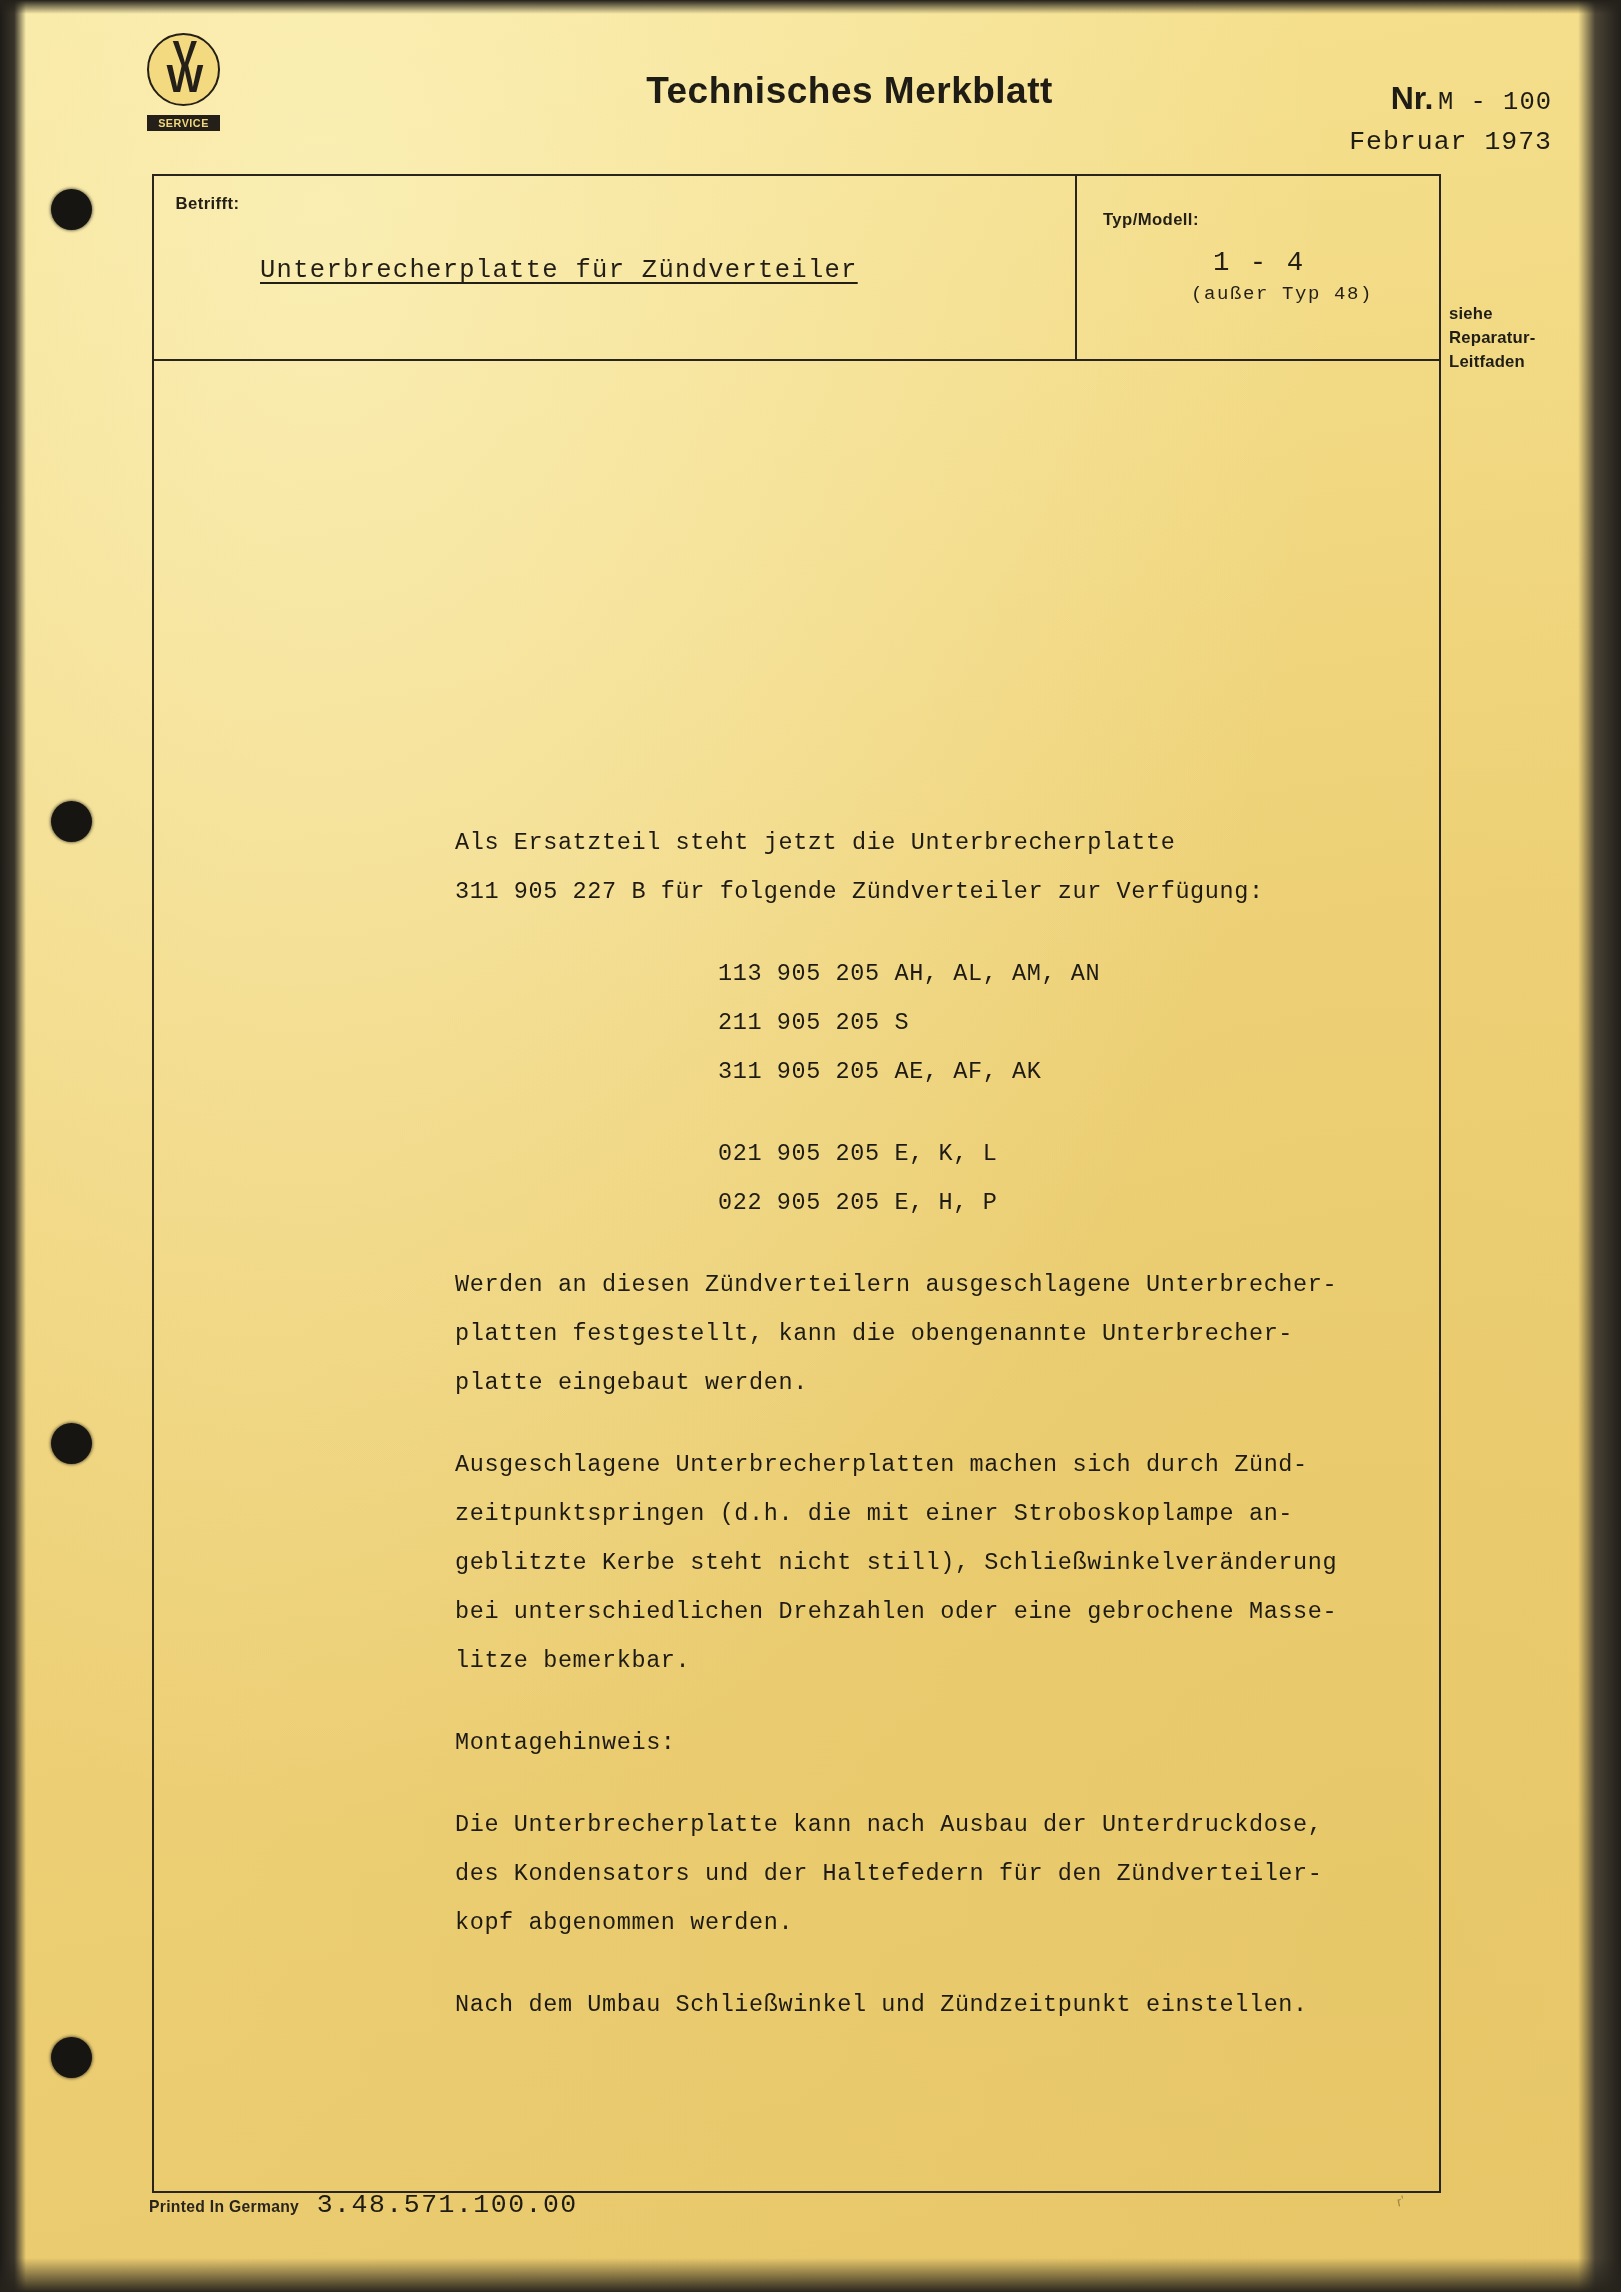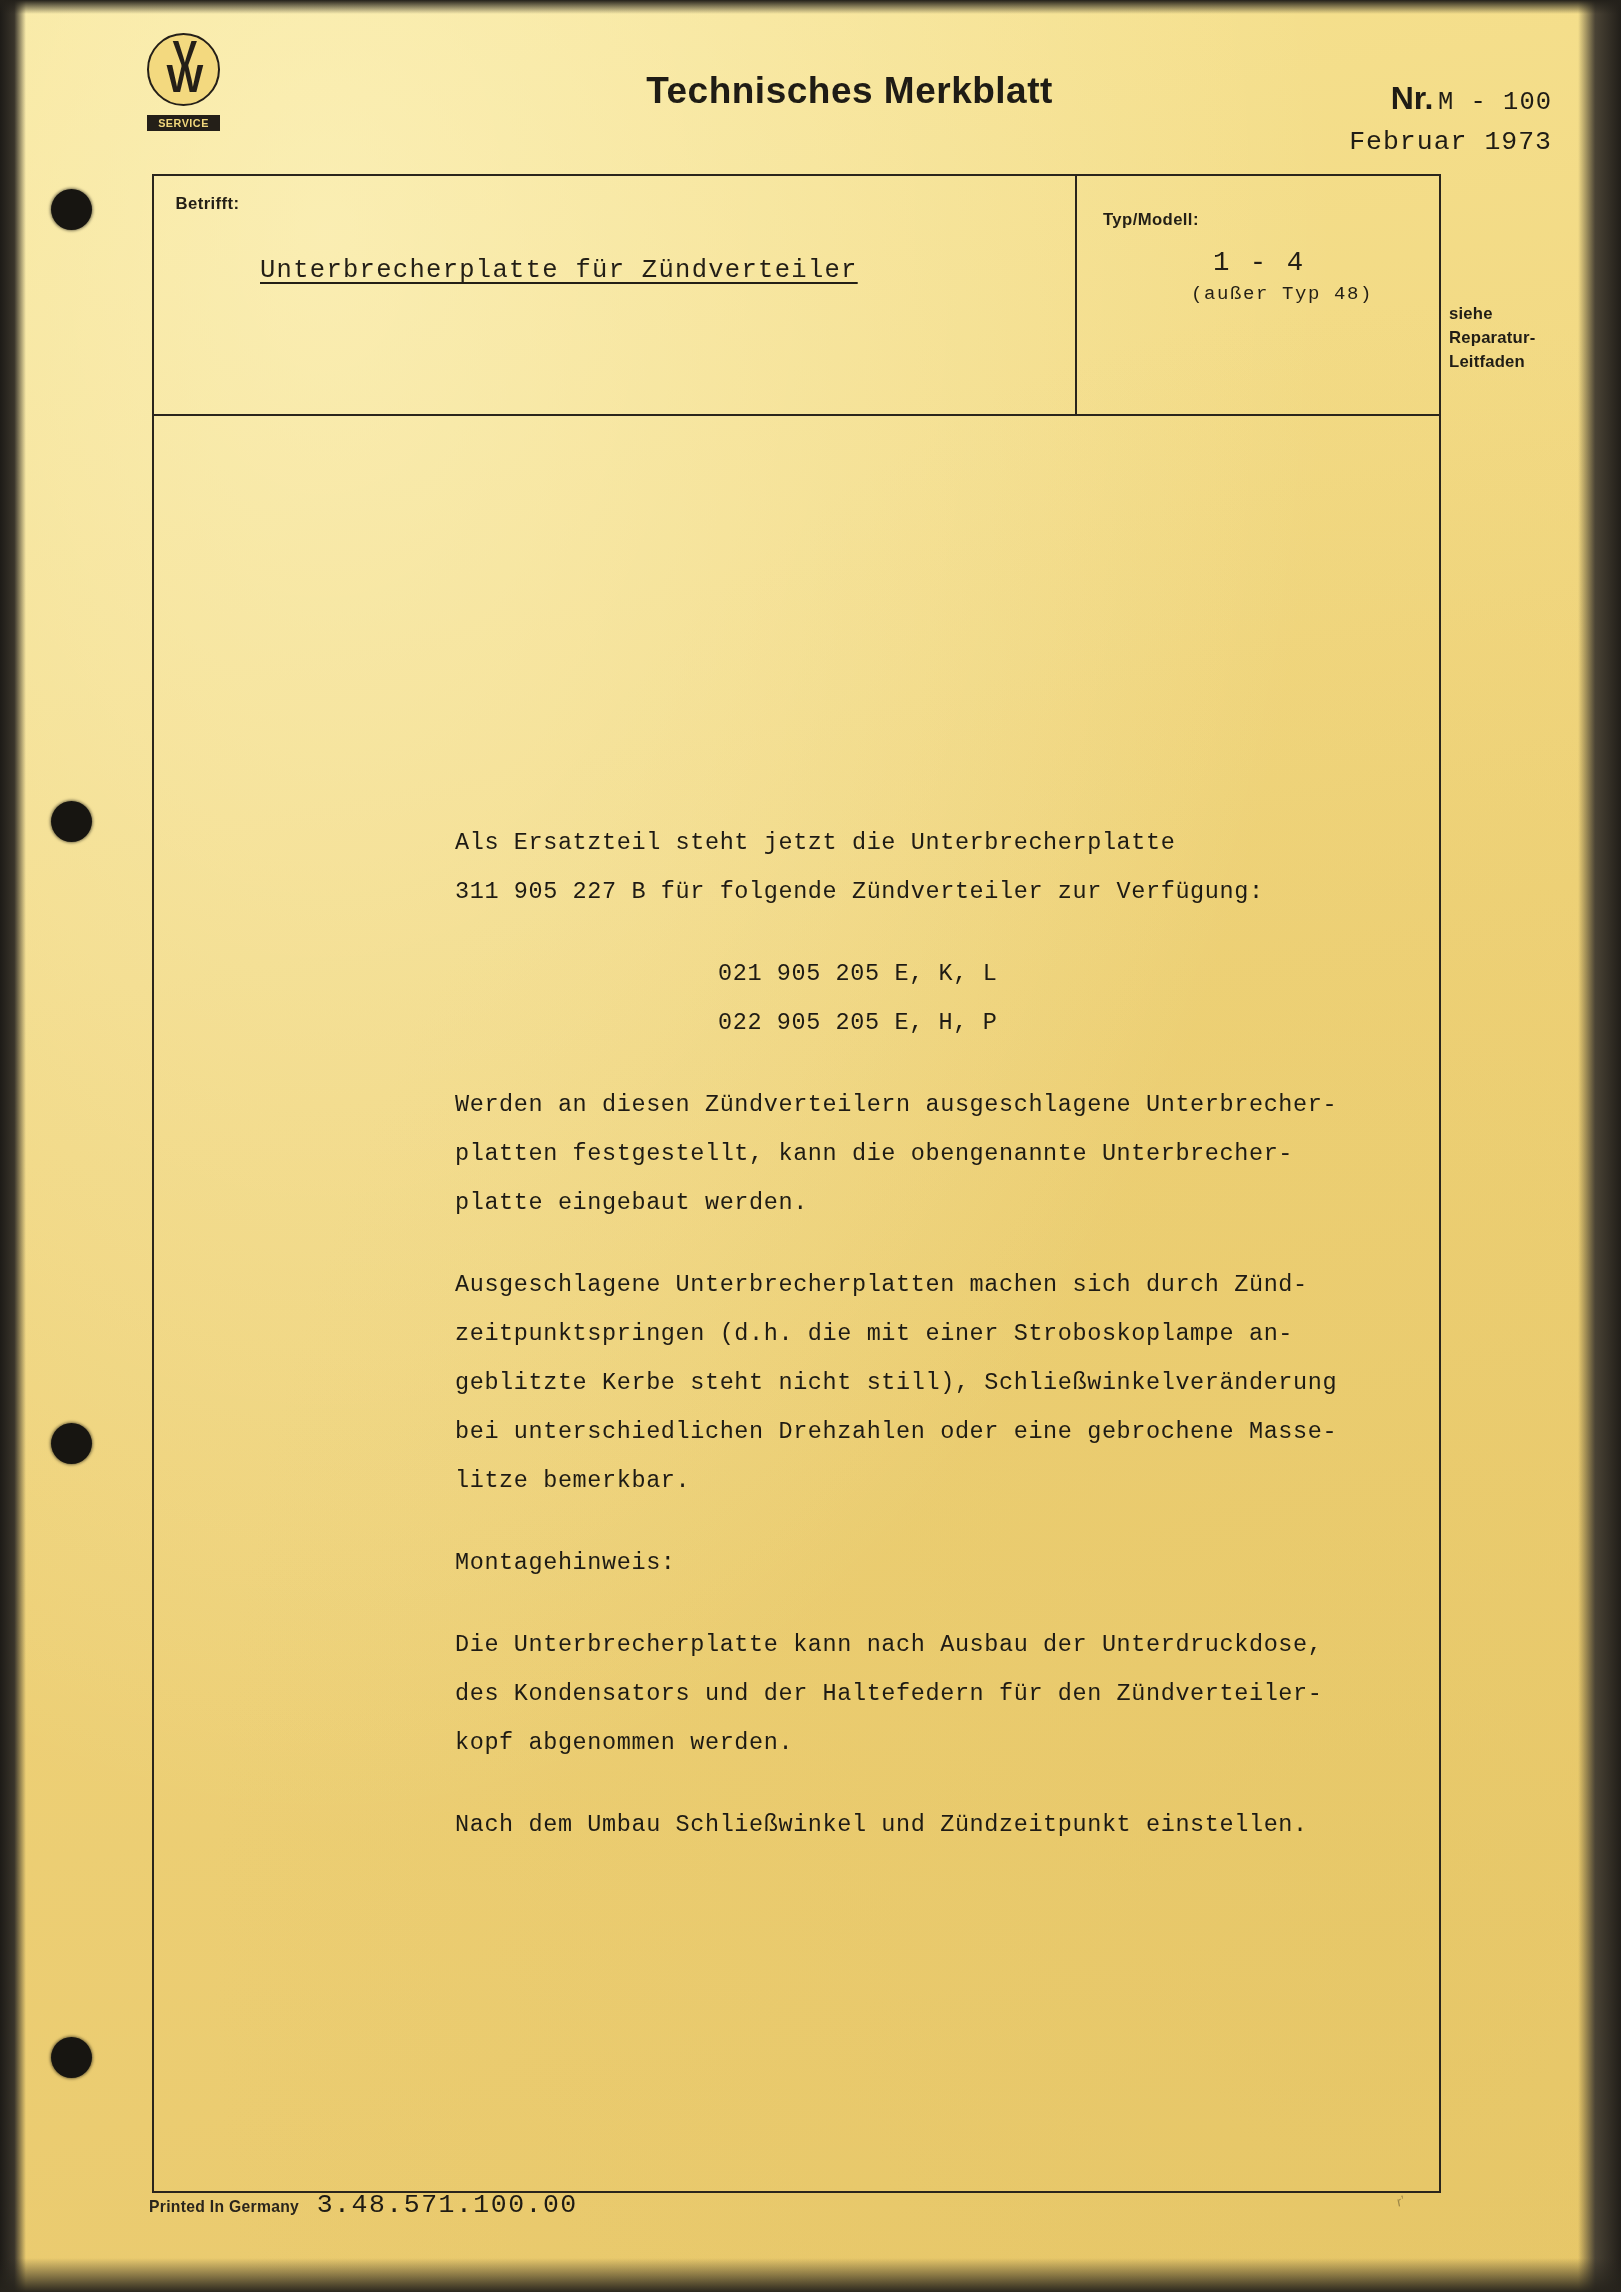--- a/index.html
+++ b/index.html
@@ -141,7 +141,7 @@
     position: absolute;
     left: 0; top: 0;
     width: 100%;
-    height: 240px;
+    height: 185px;
     border-bottom: 2px solid #2a251c;
     box-sizing: border-box;
   }

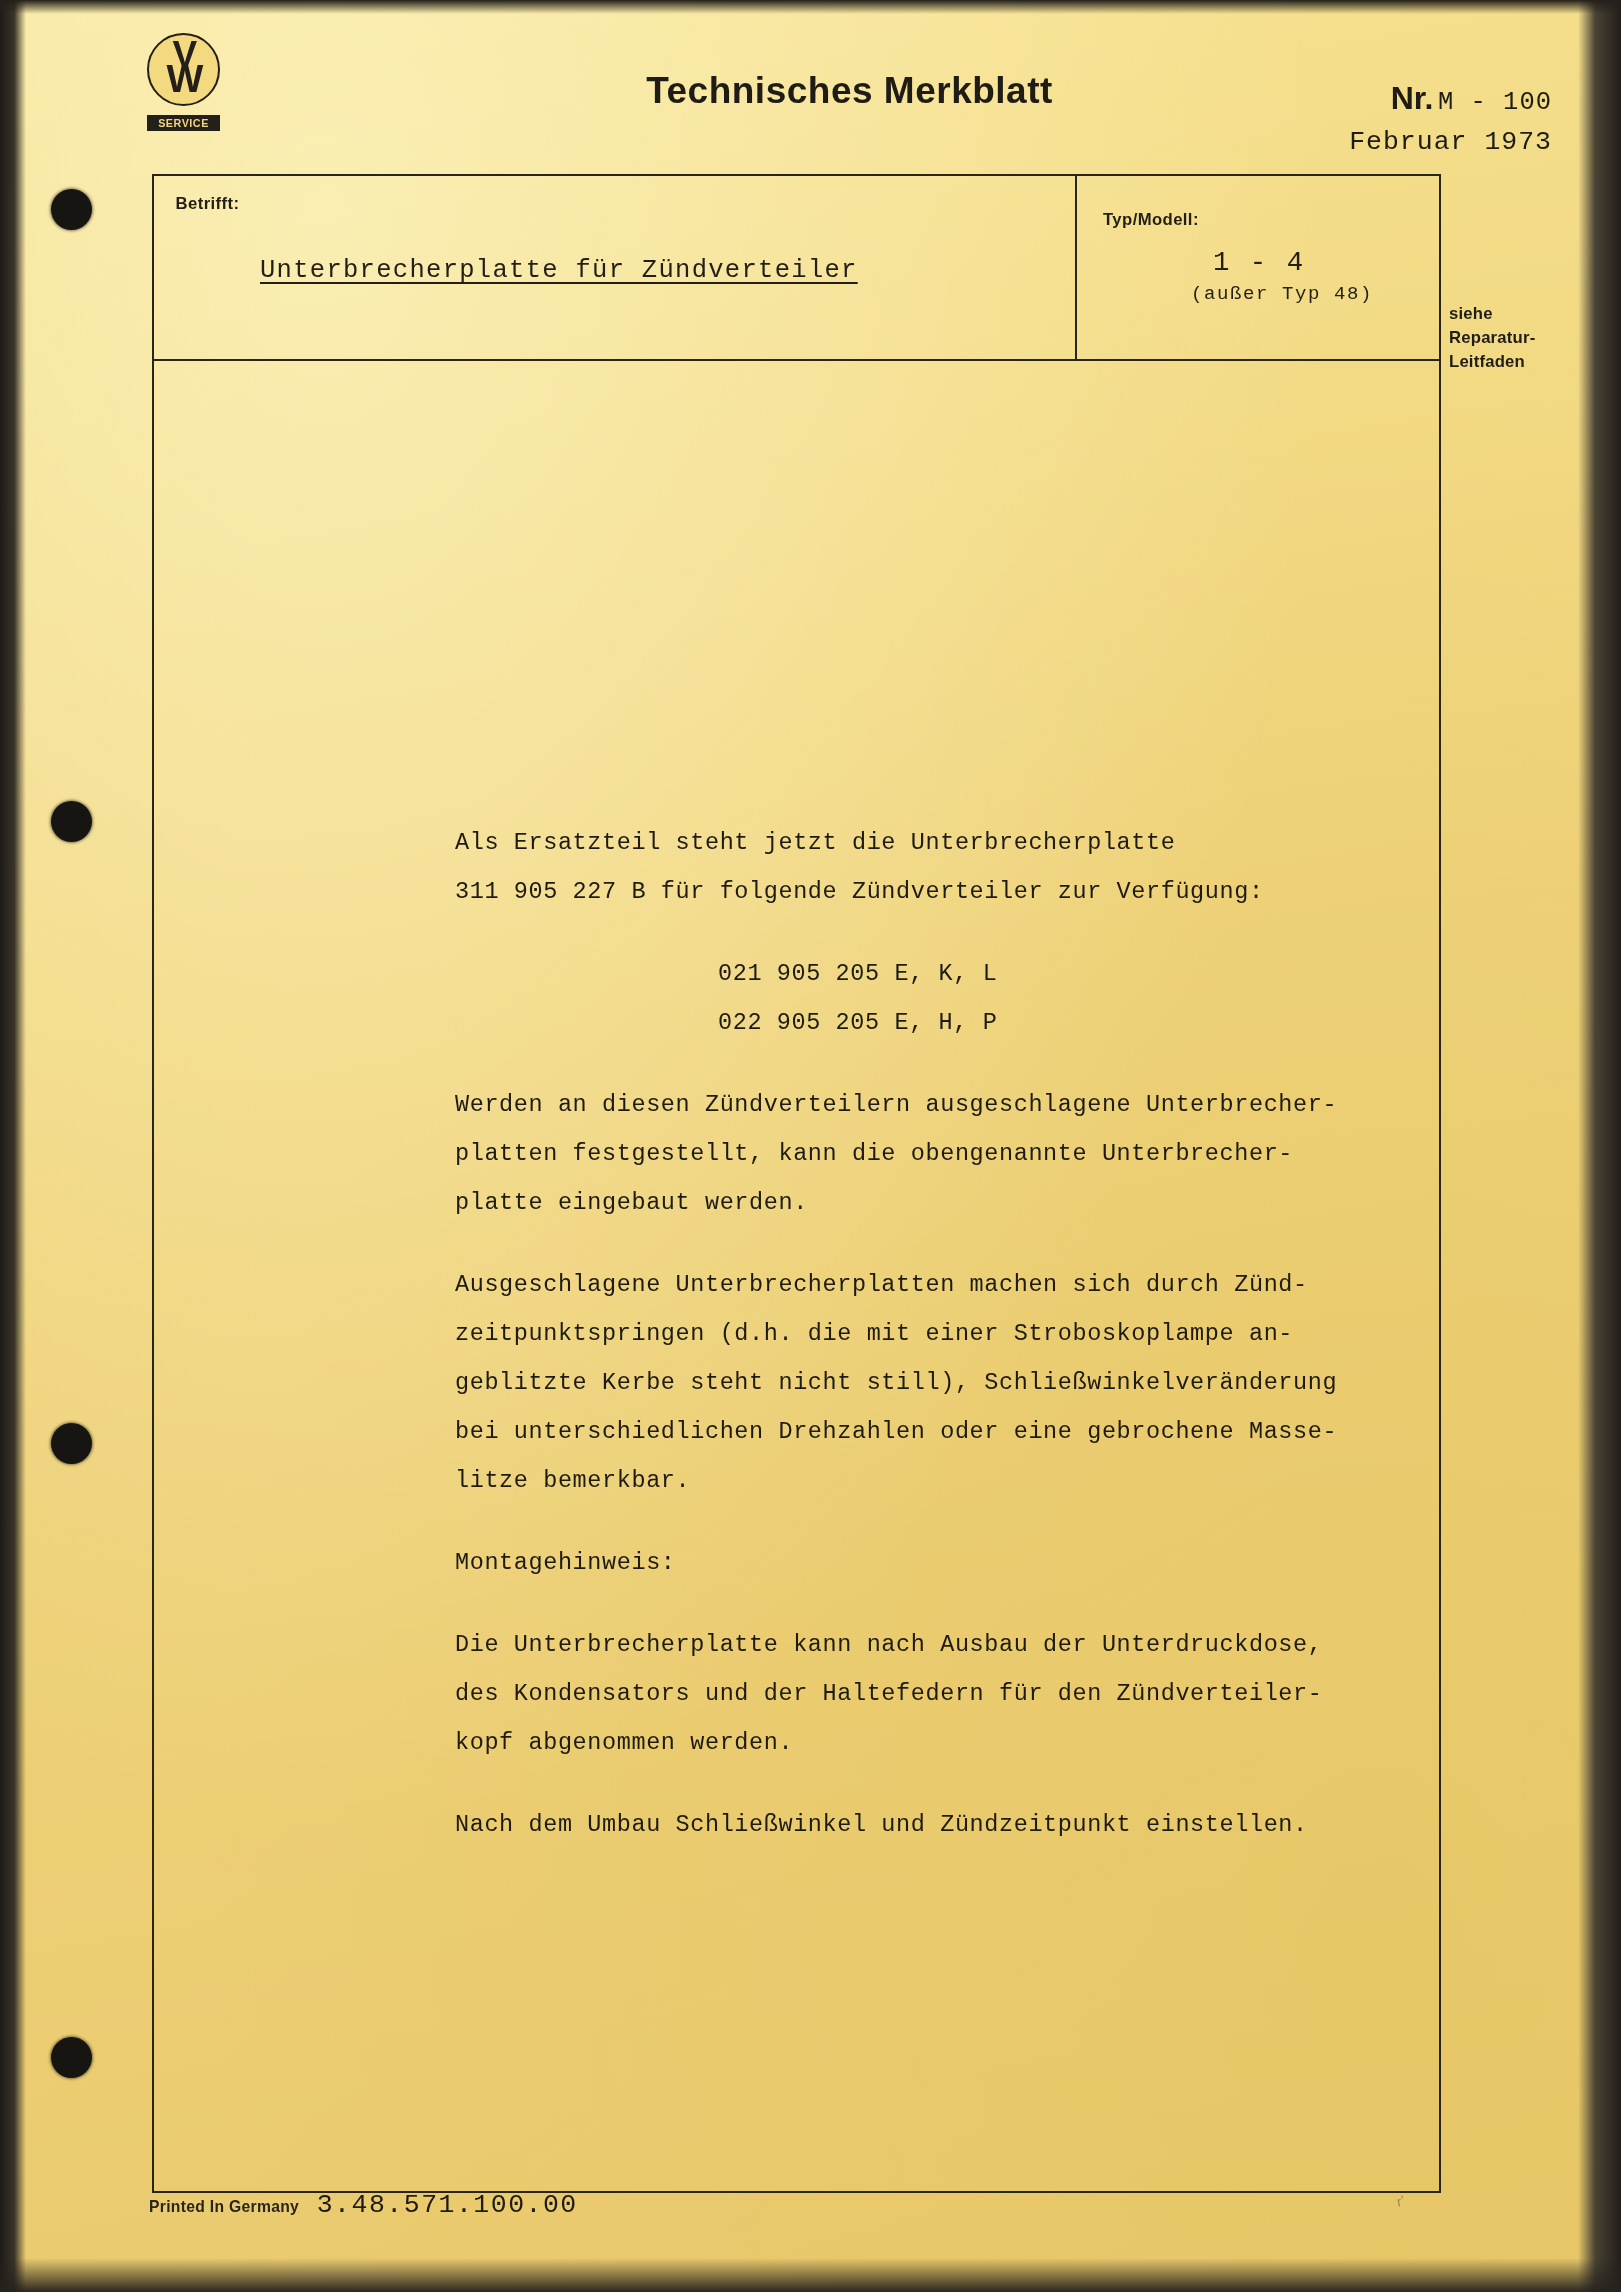--- a/index.html
+++ b/index.html
@@ -296,6 +296,11 @@
       <p class="tight">Als Ersatzteil steht jetzt die Unterbrecherplatte</p>
       <p>311 905 227 B für folgende Zündverteiler zur Verfügung:</p>
 
+      <div class="plist">
+        <div>113 905 205 AH, AL, AM, AN</div>
+        <div>211 905 205 S</div>
+        <div>311 905 205 AE, AF, AK</div>
+      </div>
 
       <div class="plist">
         <div>021 905 205 E, K, L</div>

